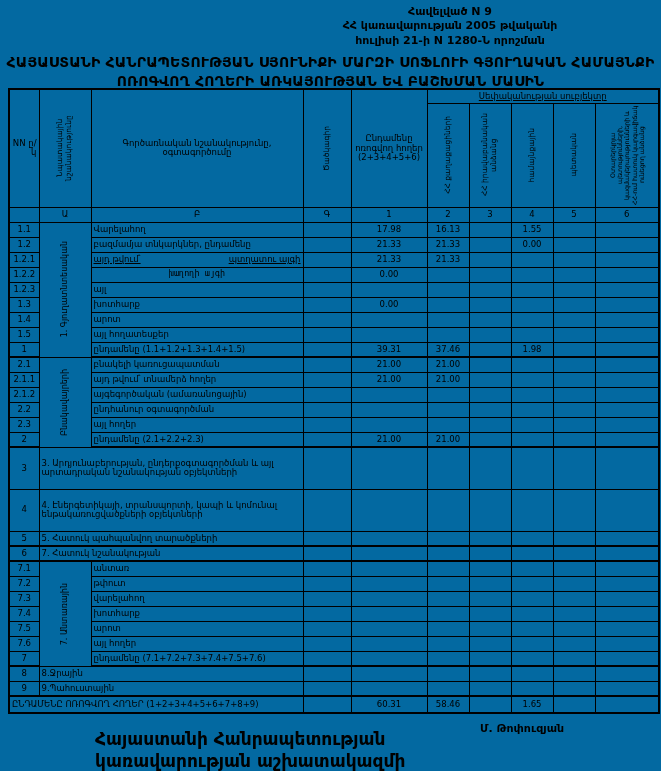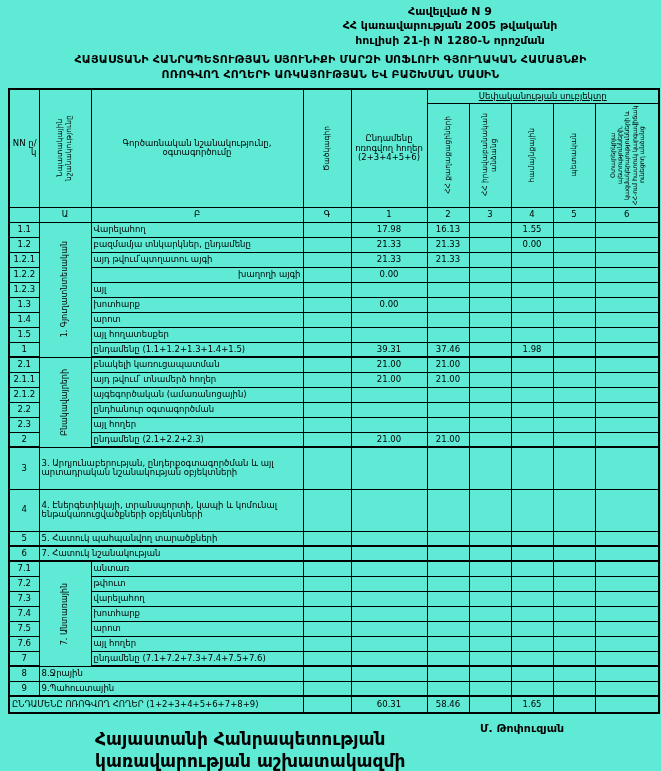--- a/index.html
+++ b/index.html
@@ -12,7 +12,7 @@
   }
   .page {
     position:relative; width:661px; height:771px;
-    background:#5eead4;
+    background:#0369a1;
     overflow:hidden;
   }
   .appendix {

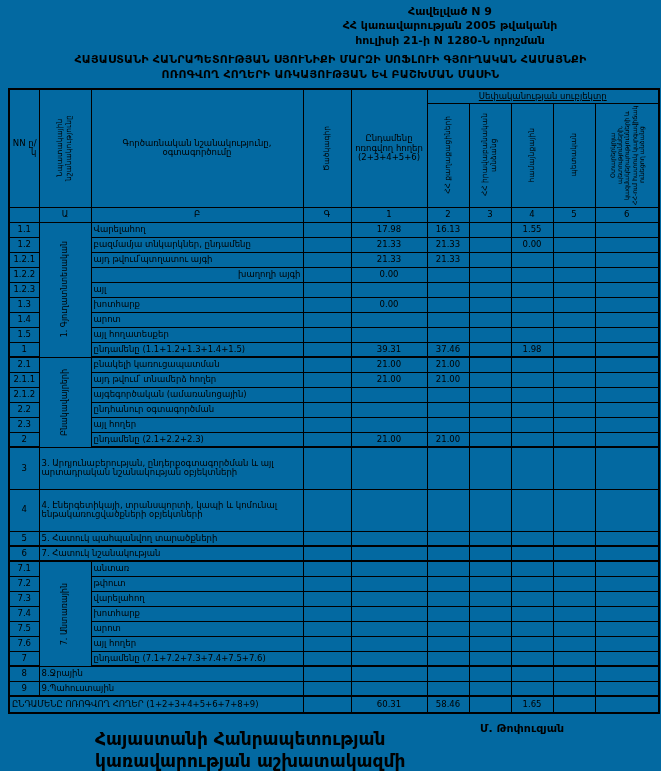--- a/index.html
+++ b/index.html
@@ -21,7 +21,7 @@
   }
   .doc-title {
     position:absolute; top:53px; left:0; width:661px;
-    text-align:center; font-weight:bold; font-size:11px; line-height:1.35;
+    text-align:center; font-weight:bold; font-size:14px; line-height:1.35;
     letter-spacing:0.2px;
   }
   table.main {

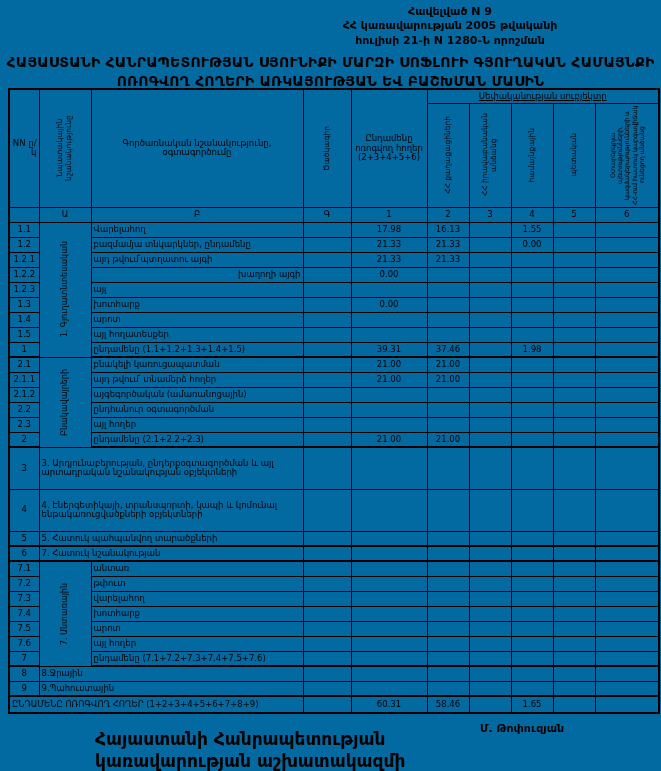--- a/index.html
+++ b/index.html
@@ -65,7 +65,7 @@
   tbody tr.tall td { height:42px; }
   td.num { text-align:center; font-size:9px; }
   td.lbl { text-align:left; font-size:8.5px; }
-  td.lbl .flexline { display:flex; }
+  td.lbl .flexline { display:flex;text-decoration:underline; }
   td.lbl .flexline .main { flex:1; text-align:left; }
   td.center-label { text-align:right; padding-left:60px; }
   tr.subtotal td { border-bottom:2px solid #000; }

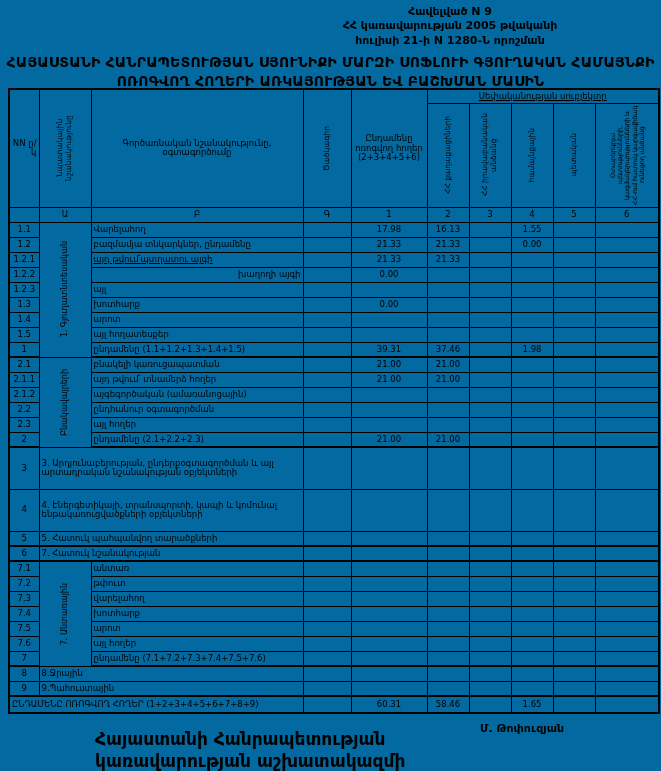--- a/index.html
+++ b/index.html
@@ -66,7 +66,7 @@
   td.num { text-align:center; font-size:9px; }
   td.lbl { text-align:left; font-size:8.5px; }
   td.lbl .flexline { display:flex;text-decoration:underline; }
-  td.lbl .flexline .main { flex:1; text-align:left; }
+  td.lbl .flexline .main { flex:1; text-align:right; }
   td.center-label { text-align:right; padding-left:60px; }
   tr.subtotal td { border-bottom:2px solid #000; }
   tr.section-single td { border-bottom:2px solid #000; }

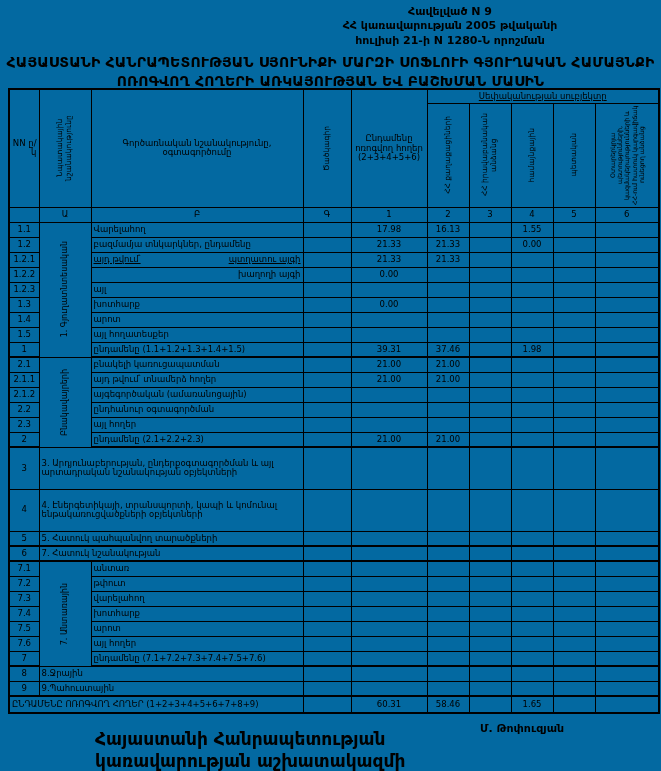--- a/index.html
+++ b/index.html
@@ -67,7 +67,7 @@
   td.lbl { text-align:left; font-size:8.5px; }
   td.lbl .flexline { display:flex;text-decoration:underline; }
   td.lbl .flexline .main { flex:1; text-align:right; }
-  td.center-label { text-align:right; padding-left:60px; }
+  td.center-label { text-align:center; padding-left:60px;font-family:Liberation Mono, monospace; }
   tr.subtotal td { border-bottom:2px solid #000; }
   tr.section-single td { border-bottom:2px solid #000; }
   tr.grand-total td { border-top:2px solid #000; height:17px; font-size:8.5px;margin-top:12px; }

